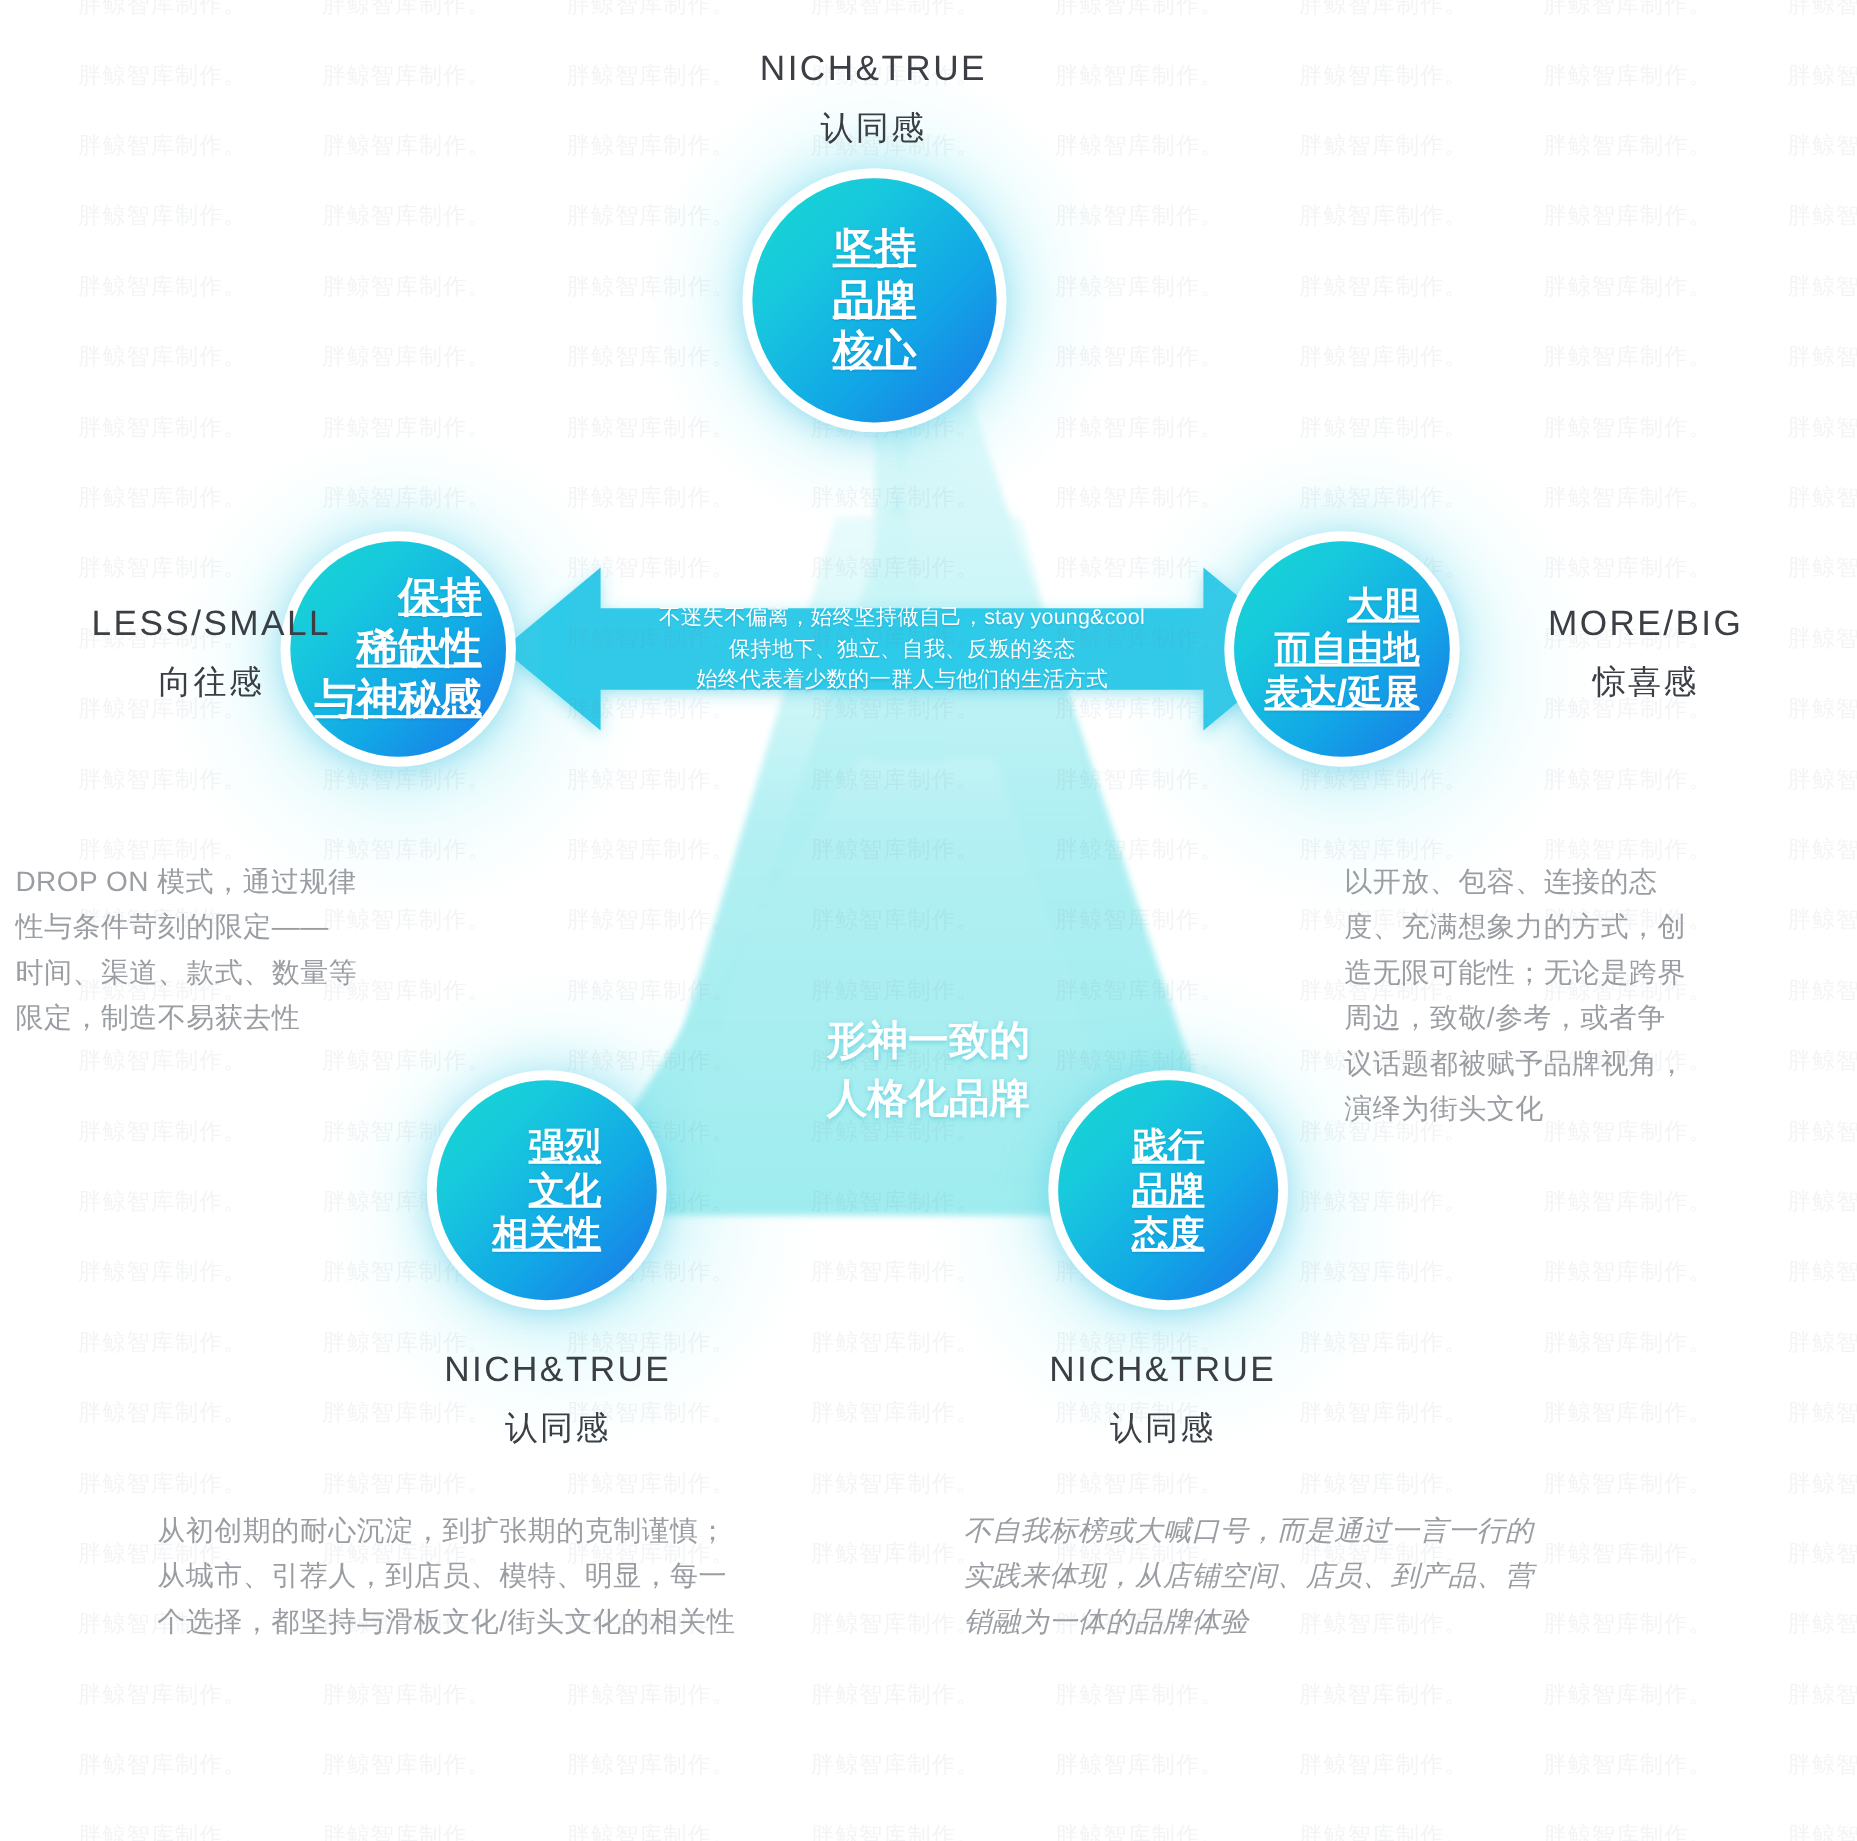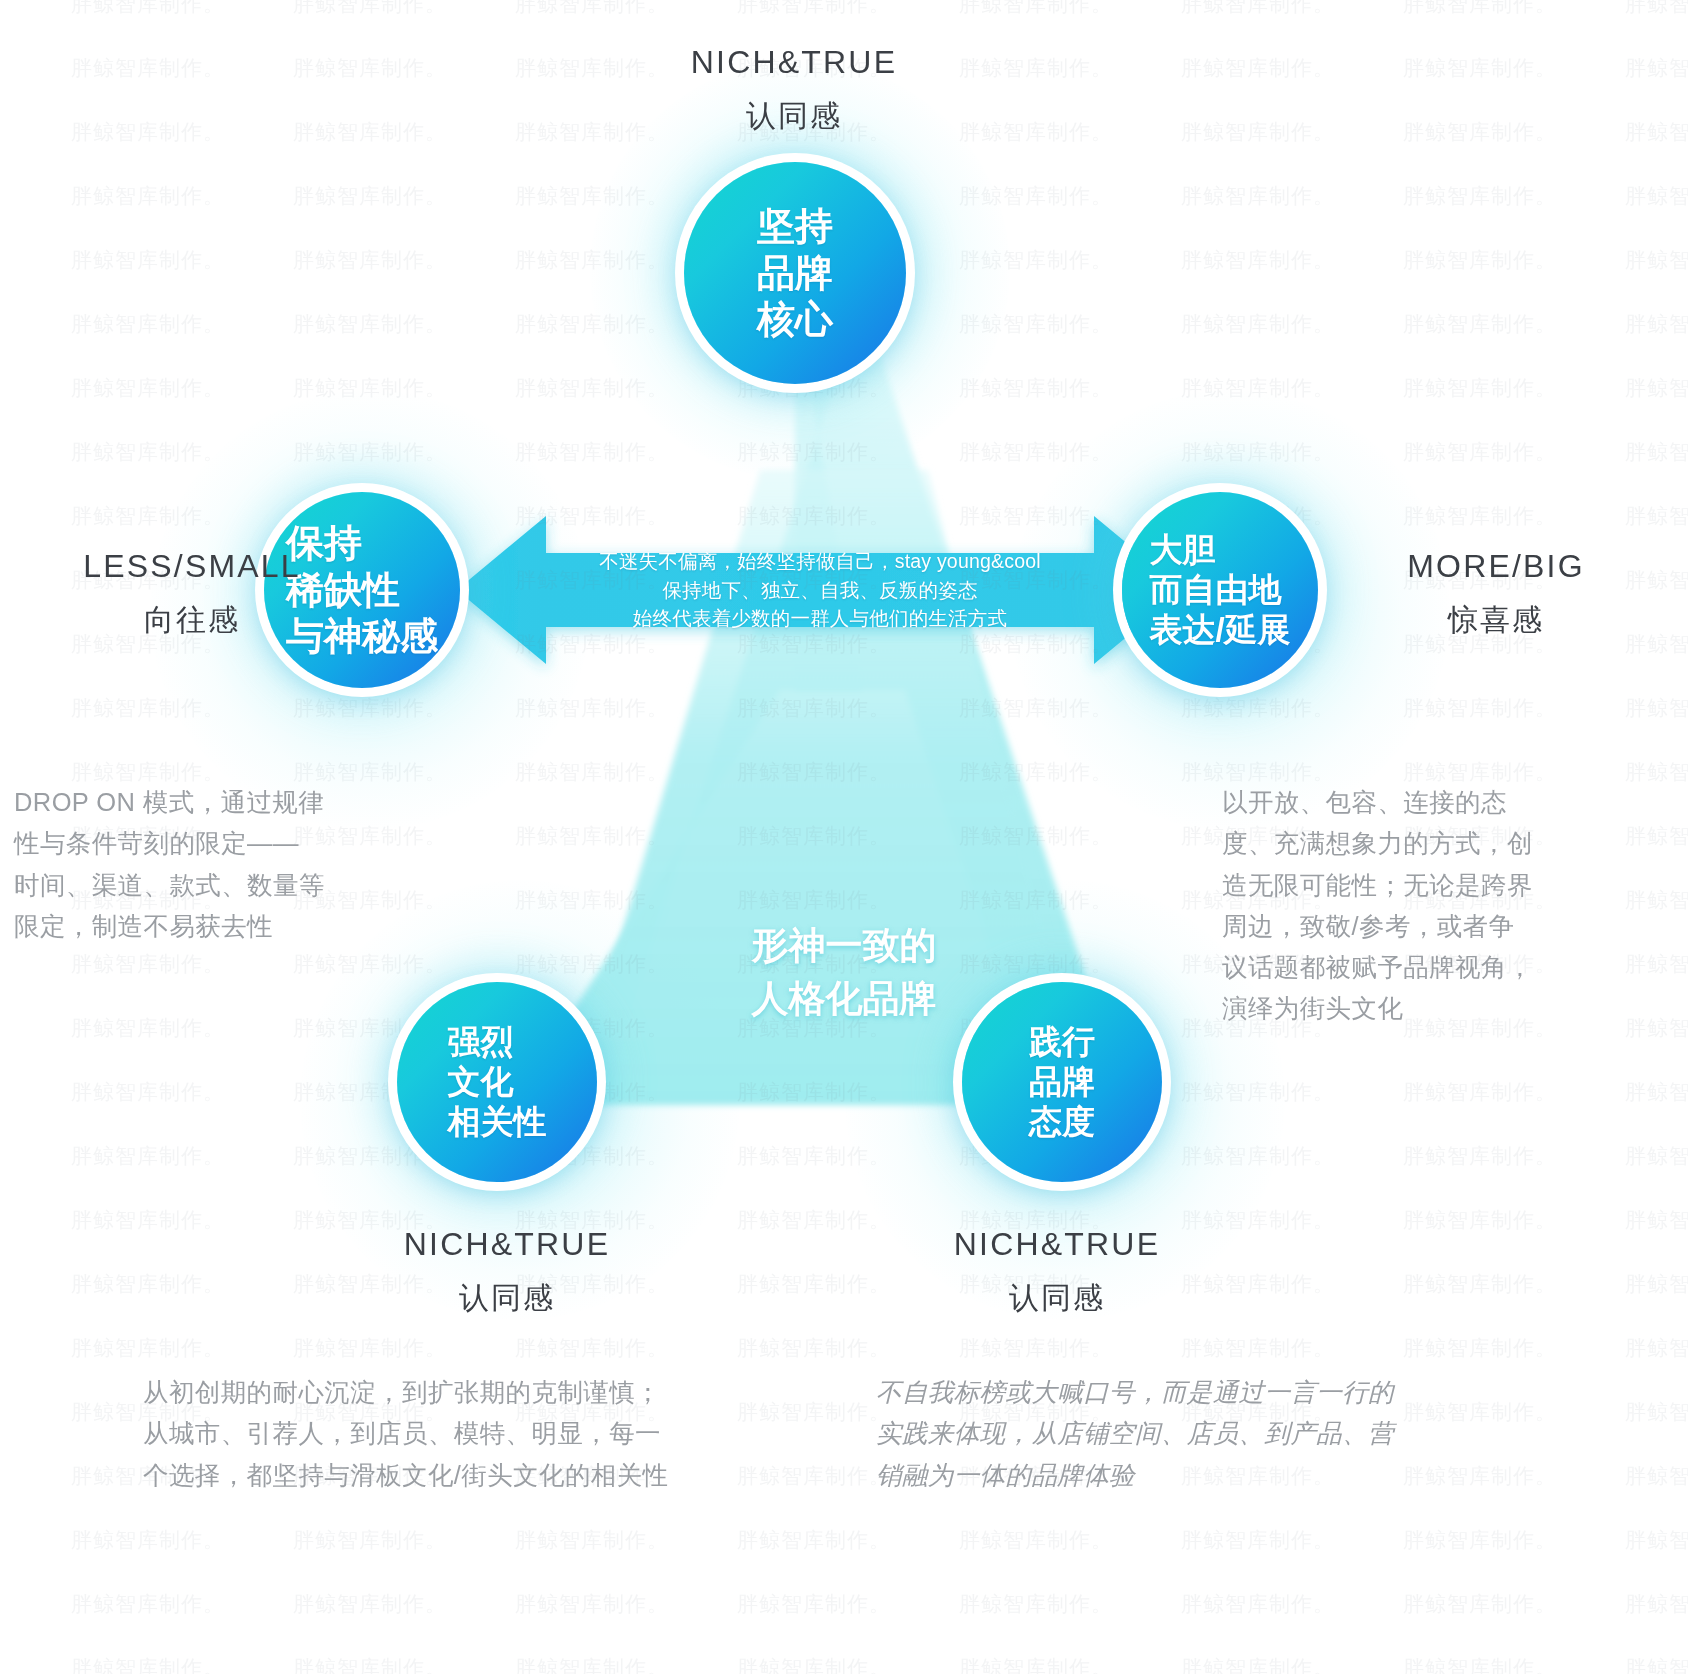--- a/index.html
+++ b/index.html
@@ -37,12 +37,13 @@
   .node{
     position:absolute;border-radius:50%;
     display:flex;align-items:center;justify-content:center;
-    text-align:left;color:#ffffff;
+    text-align:right;color:#ffffff;
     font-weight:700;
     line-height:1.22;
     z-index:6;
     box-shadow:0 0 0 9px #ffffff, 0 6px 26px rgba(0,150,210,0.30), 0 0 46px 12px rgba(90,215,235,0.40);
     background:linear-gradient(135deg,#13d7cf 0%,#18c9dd 28%,#12a8e6 62%,#1a73e8 100%);
+    text-decoration:underline;
   }
   .node .lbl{white-space:pre-line;text-shadow:0 1px 2px rgba(0,70,120,.18);}
 

